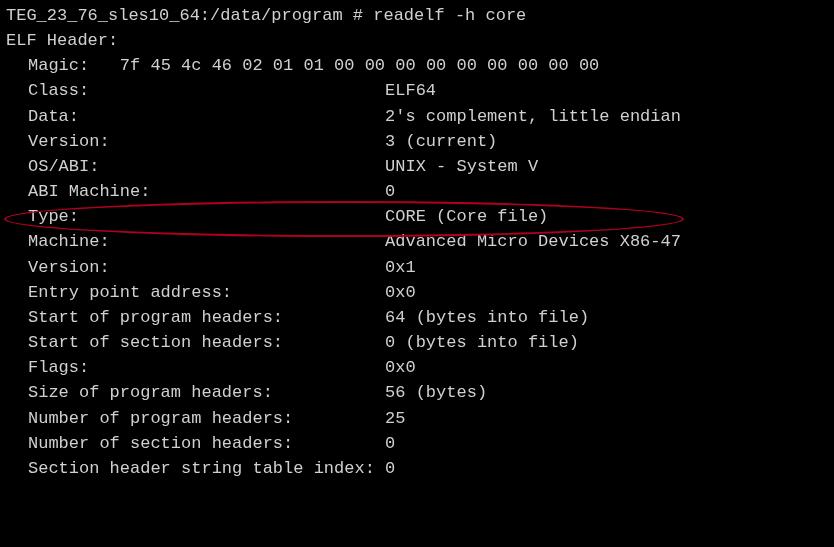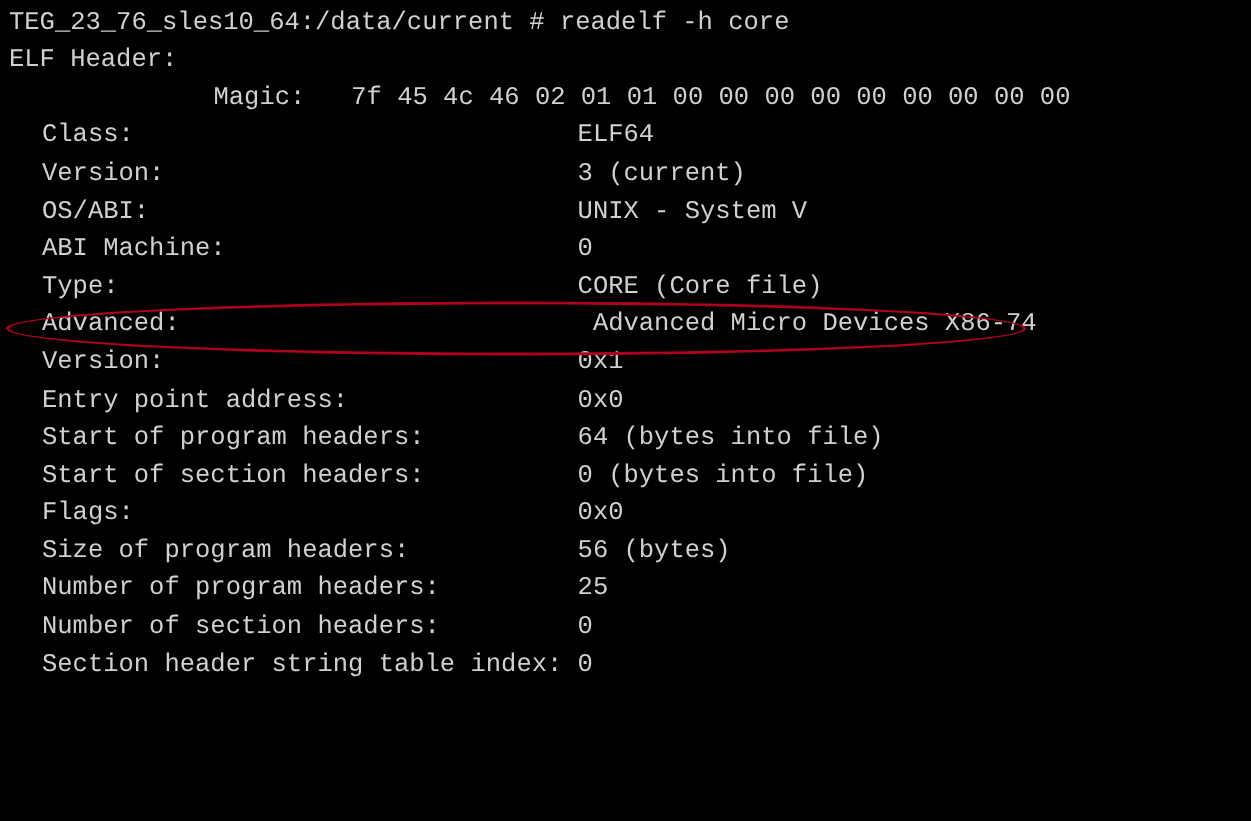--- a/index.html
+++ b/index.html
@@ -48,7 +48,7 @@
 </head>
 <body>
 
-<div class="prompt-line"><span>TEG_23_76_sles10_64:/data/current #</span> <span>readelf -h core</span></div>
+<div class="prompt-line"><span>TEG_23_76_sles10_64:/data/program #</span> <span>readelf -h core</span></div>
 <div class="header-line">ELF Header:</div>
 <div class="magic-line"><span>Magic:</span>   <span>7f 45 4c 46 02 01 01 00 00 00 00 00 00 00 00 00</span></div>
 

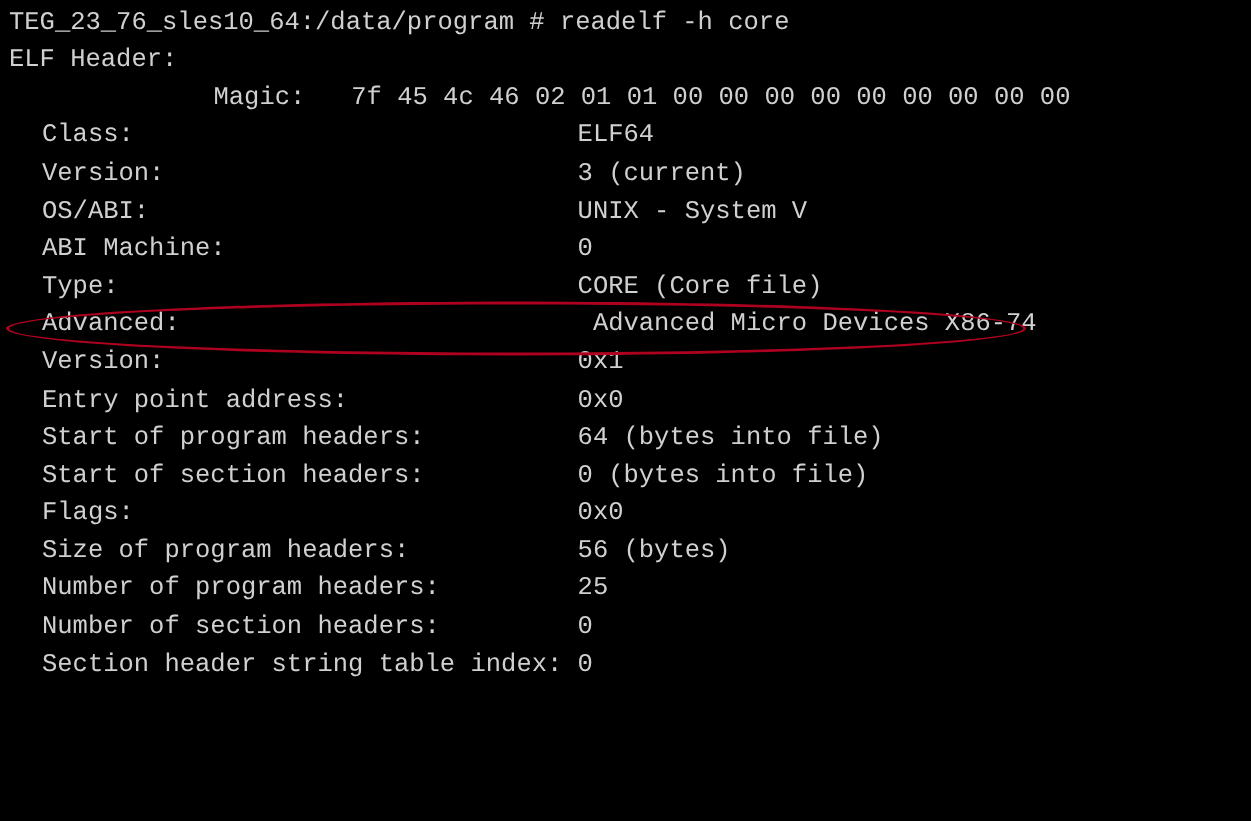--- a/index.html
+++ b/index.html
@@ -32,7 +32,6 @@
     .magic-line {
       white-space: pre;
       padding-left: 22px;
-      text-align: center;
     }
     .ellipse {
       position: absolute;

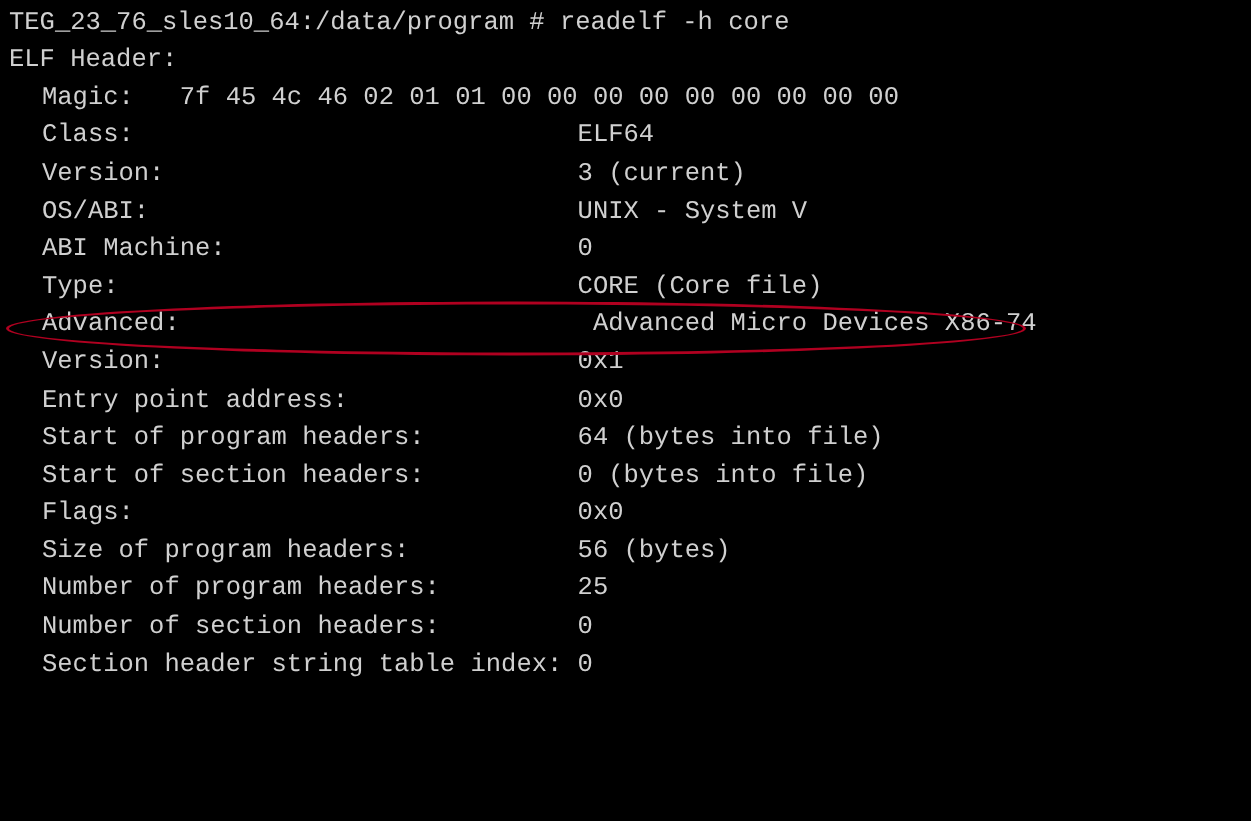--- a/index.html
+++ b/index.html
@@ -53,6 +53,7 @@
 
 <div id="fields-container">
     <div class="field-line"><span>Class:                             </span><span>ELF64</span></div>
+    <div class="field-line"><span>Data:                              </span><span>2's complement, little endian</span></div>
     <div class="field-line"><span>Version:                           </span><span>3 (current)</span></div>
     <div class="field-line"><span>OS/ABI:                            </span><span>UNIX - System V</span></div>
     <div class="field-line"><span>ABI Machine:                       </span><span>0</span></div>

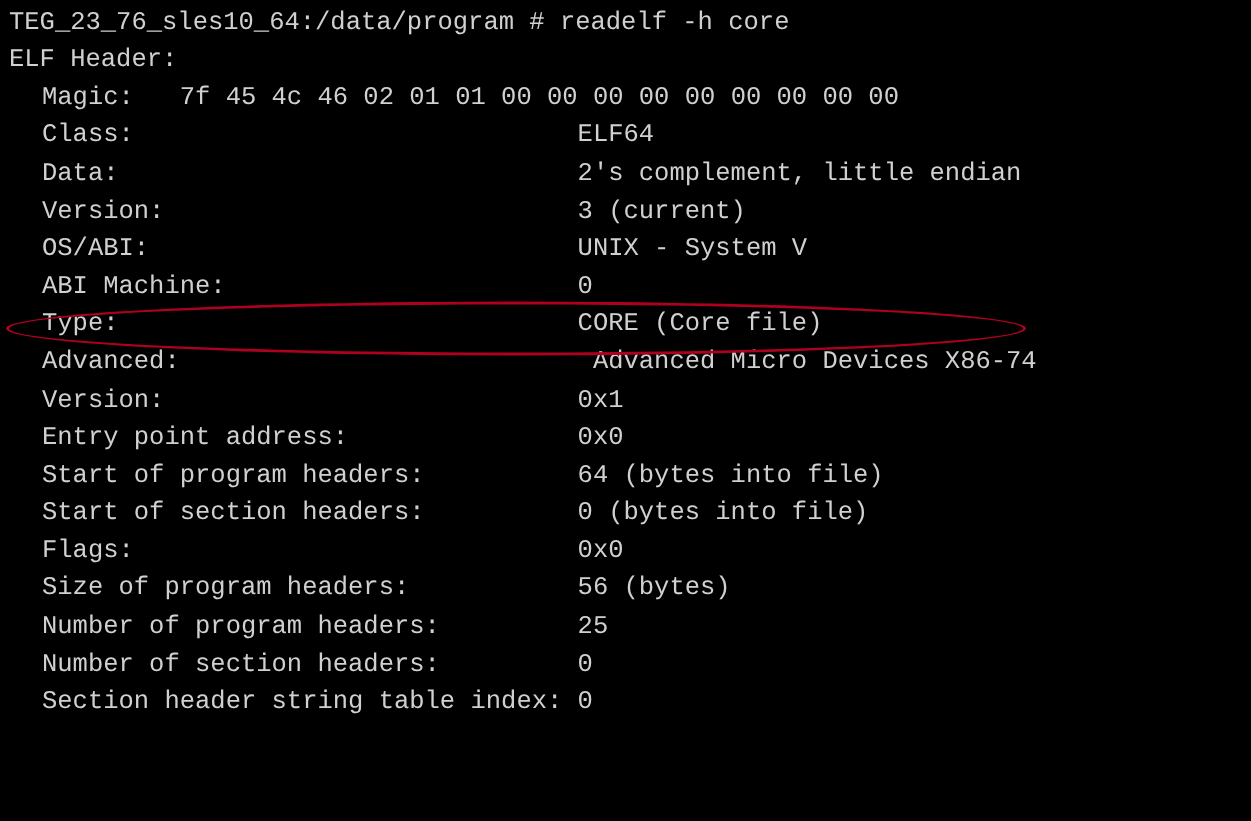--- a/index.html
+++ b/index.html
@@ -58,7 +58,7 @@
     <div class="field-line"><span>OS/ABI:                            </span><span>UNIX - System V</span></div>
     <div class="field-line"><span>ABI Machine:                       </span><span>0</span></div>
     <div class="field-line"><span>Type:                              </span><span>CORE (Core file)</span></div>
-    <div class="field-line"><span>Advanced:                           </span><span>Advanced Micro Devices X86-74</span></div>
+    <div class="field-line"><span>Machine:                           </span><span>Advanced Micro Devices X86-74</span></div>
     <div class="field-line"><span>Version:                           </span><span>0x1</span></div>
     <div class="field-line"><span>Entry point address:               </span><span>0x0</span></div>
     <div class="field-line"><span>Start of program headers:          </span><span>64 (bytes into file)</span></div>

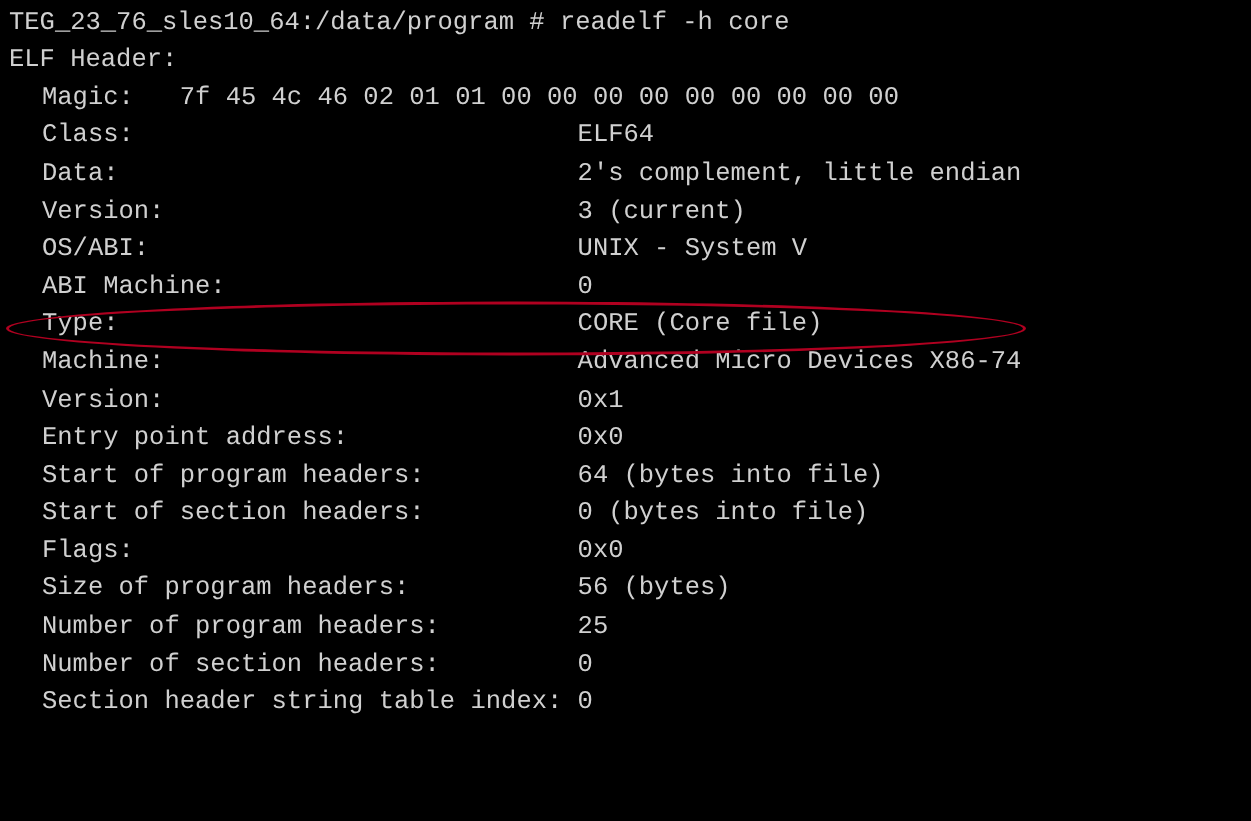--- a/index.html
+++ b/index.html
@@ -58,7 +58,7 @@
     <div class="field-line"><span>OS/ABI:                            </span><span>UNIX - System V</span></div>
     <div class="field-line"><span>ABI Machine:                       </span><span>0</span></div>
     <div class="field-line"><span>Type:                              </span><span>CORE (Core file)</span></div>
-    <div class="field-line"><span>Machine:                           </span><span>Advanced Micro Devices X86-74</span></div>
+    <div class="field-line"><span>Machine:                           </span><span>Advanced Micro Devices X86-47</span></div>
     <div class="field-line"><span>Version:                           </span><span>0x1</span></div>
     <div class="field-line"><span>Entry point address:               </span><span>0x0</span></div>
     <div class="field-line"><span>Start of program headers:          </span><span>64 (bytes into file)</span></div>

